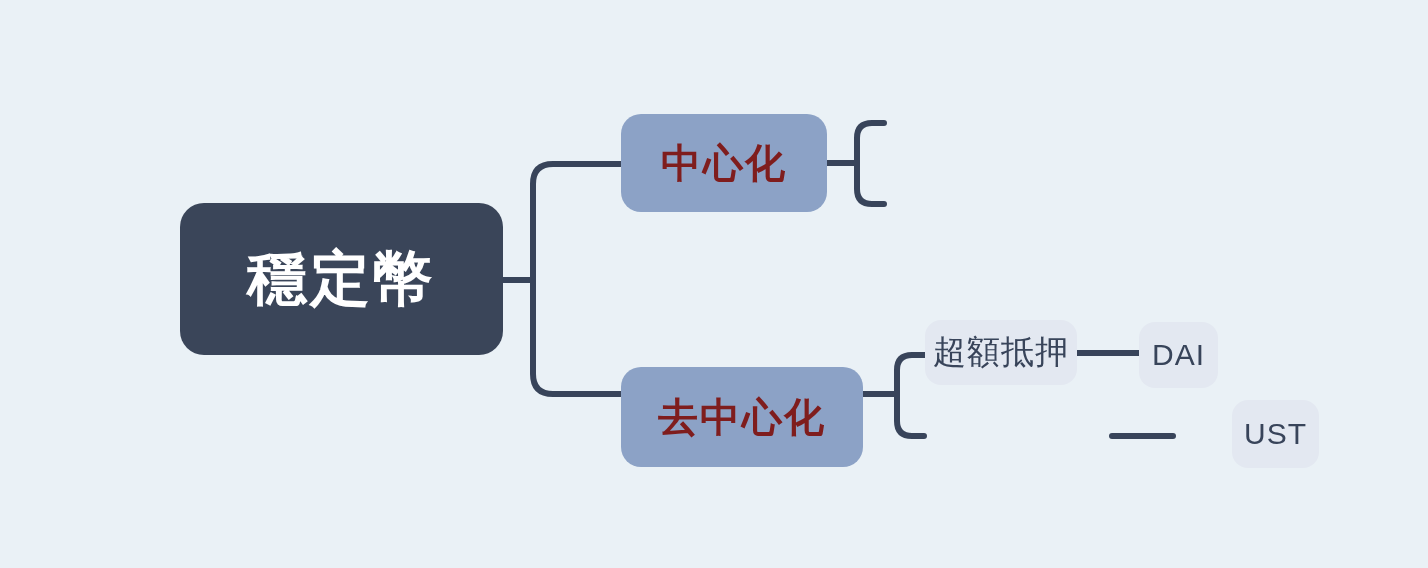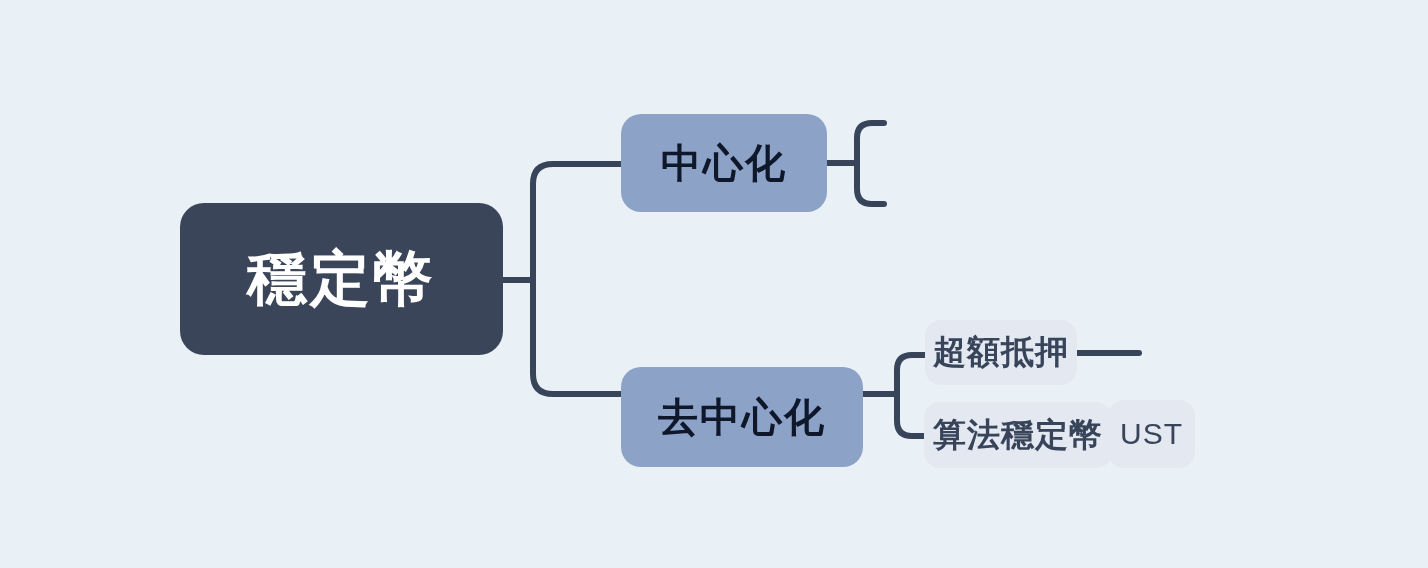--- a/index.html
+++ b/index.html
@@ -44,7 +44,7 @@
   .node-branch {
     background: #8CA2C6;
     border-radius: 20px;
-    color: #0f172a;
+    color: #7f1d1d;
     font-size: 40px;
     font-weight: 700;
     letter-spacing: 2px;

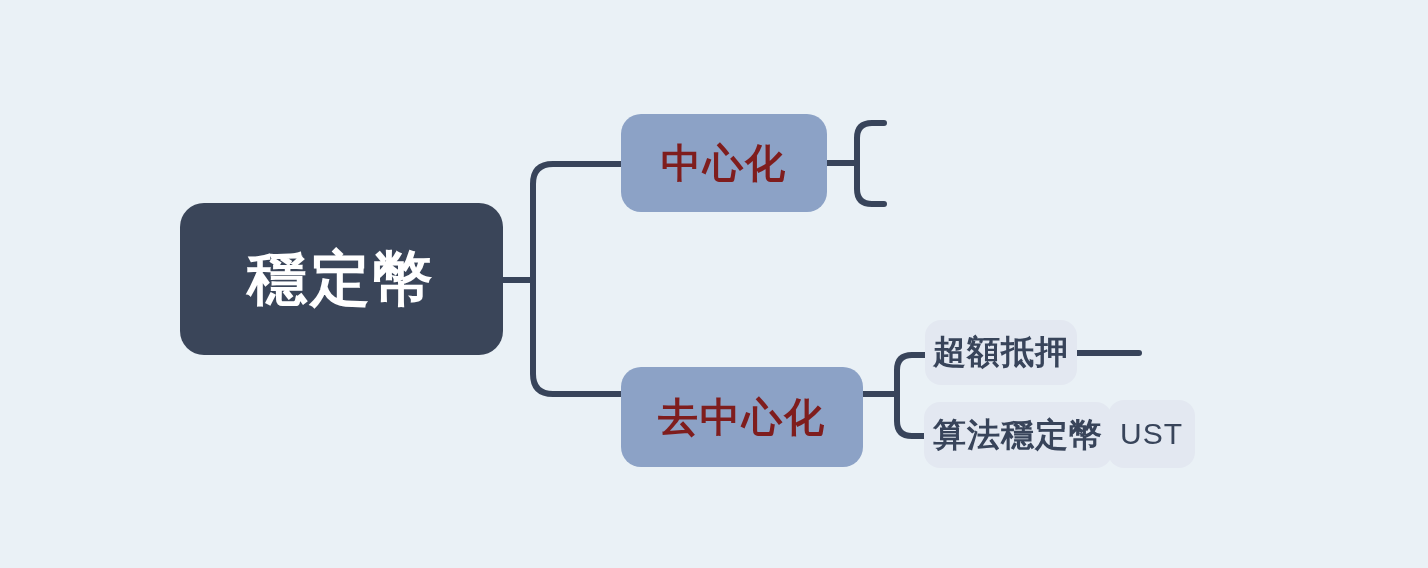--- a/index.html
+++ b/index.html
@@ -69,7 +69,7 @@
   }
   .leaf-cjk {
     font-size: 33px;
-    font-weight: 700;
+    font-weight: 400;
     letter-spacing: 1px;
   }
   #leaf-usdt  { left: 884px;  top: 90px;  width: 112px; height: 67px; }

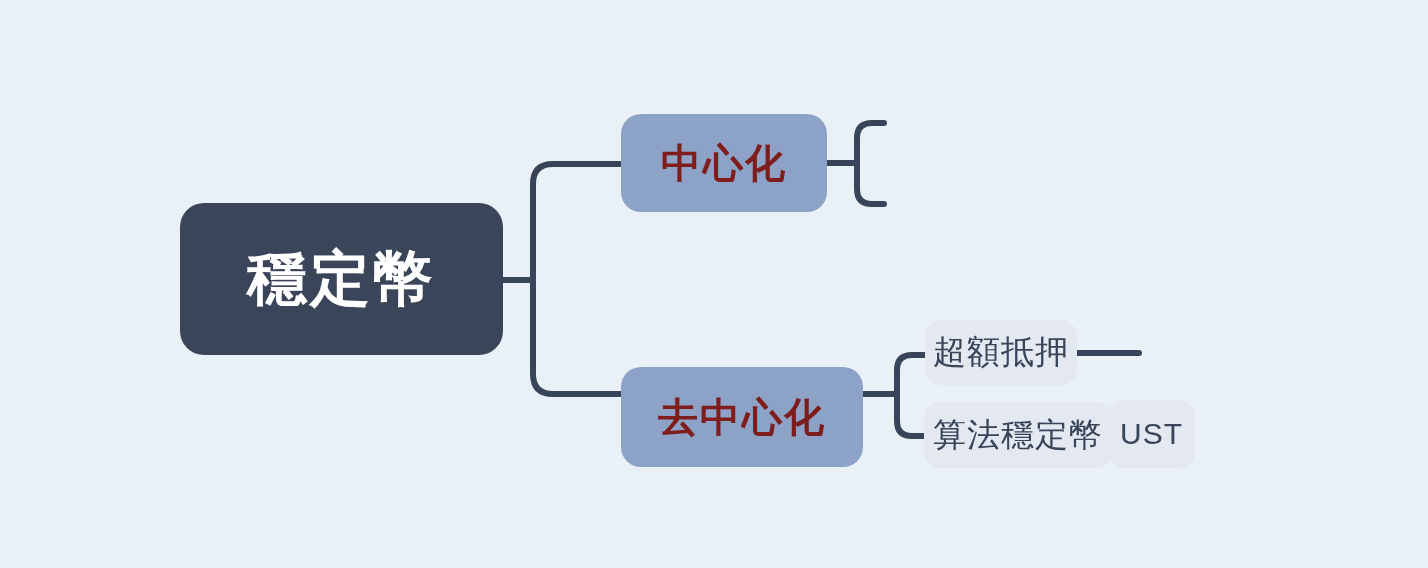--- a/index.html
+++ b/index.html
@@ -117,6 +117,9 @@
     <span>超額抵押</span>
   </div>
 
+  <div class="node node-leaf leaf-latin" id="leaf-dai">
+    <span>DAI</span>
+  </div>
 
   <div class="node node-leaf leaf-cjk" id="leaf-algorithmic">
     <span>算法穩定幣</span>

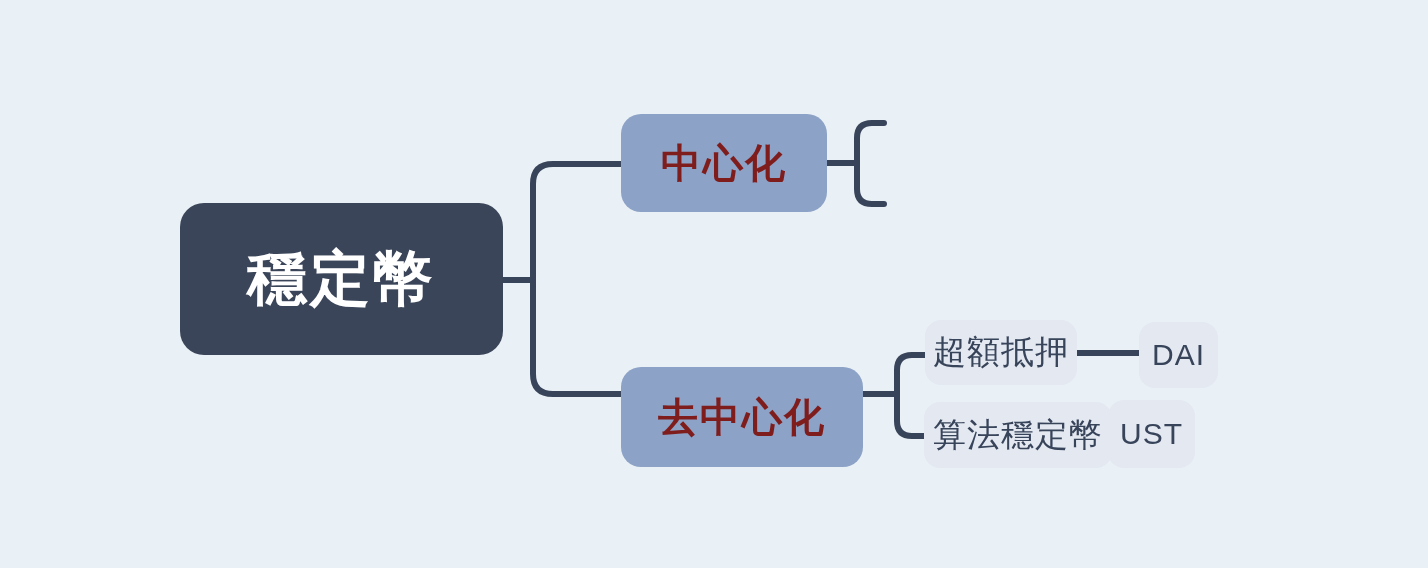--- a/index.html
+++ b/index.html
@@ -121,9 +121,6 @@
     <span>DAI</span>
   </div>
 
-  <div class="node node-leaf leaf-cjk" id="leaf-algorithmic">
-    <span>算法穩定幣</span>
-  </div>
 
   <div class="node node-leaf leaf-latin" id="leaf-ust">
     <span>UST</span>

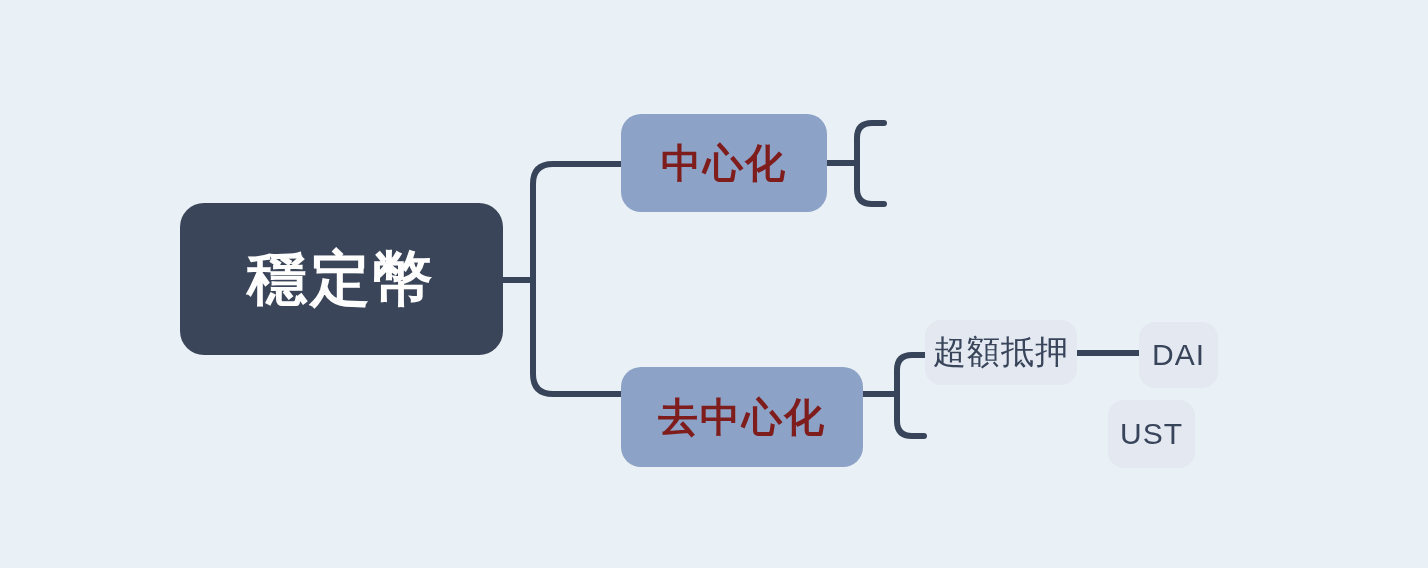--- a/index.html
+++ b/index.html
@@ -77,7 +77,7 @@
   #leaf-overcollateral { left: 925px; top: 320px; width: 152px; height: 65px; }
   #leaf-dai   { left: 1139px; top: 322px; width: 79px;  height: 66px; }
   #leaf-algorithmic    { left: 924px; top: 402px; width: 188px; height: 66px; }
-  #leaf-ust   { left: 1108px; top: 400px; width: 87px;  height: 68px; }
+  #leaf-ust   { left: 1232px; top: 400px; width: 87px;  height: 68px; }
 </style>
 </head>
 <body>

